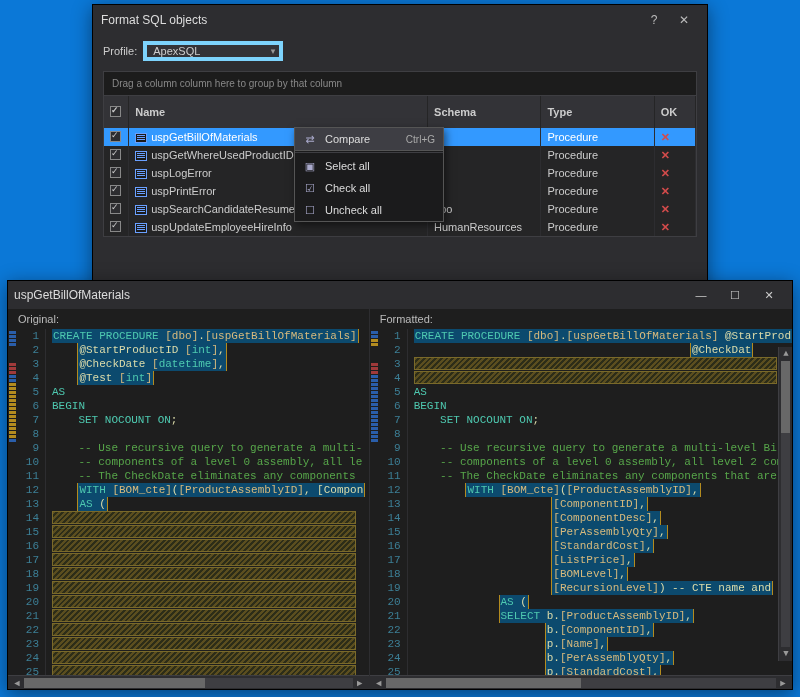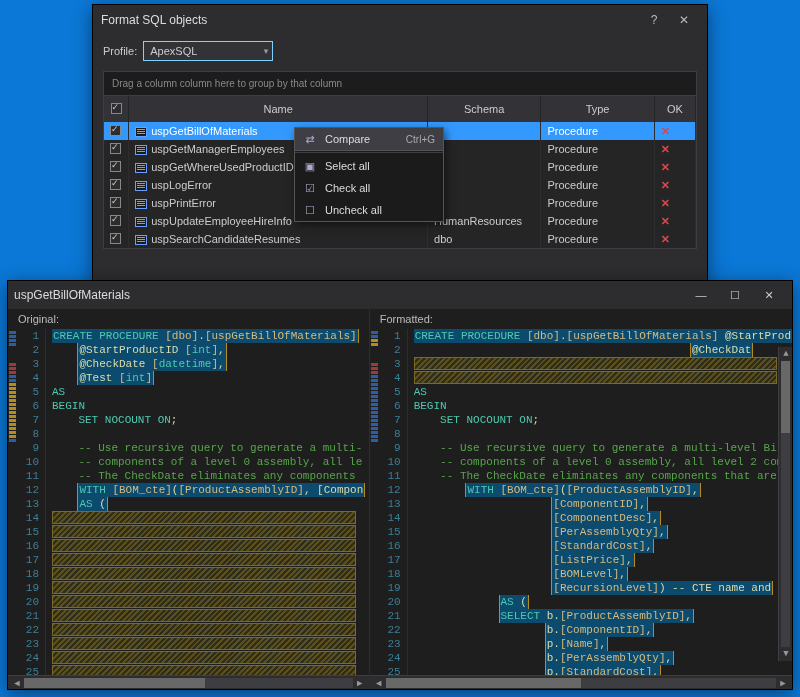--- a/index.html
+++ b/index.html
@@ -31,8 +31,8 @@
   }
   .profile-row { display: flex; align-items: center; padding: 6px 10px; gap: 6px; font-size: 11px; }
   .profile-select {
-    background: #333337; border: 1px solid #7dd3fc; color: #ccc;
-    height: 20px; width: 130px; display: flex; align-items: center; padding: 0 6px;
+    background: #333337; border: 4px solid #7dd3fc; color: #ccc;
+    height: 20px; width: 140px; display: flex; align-items: center; padding: 0 6px;
     position: relative;
   }
   .profile-select::after { content: "▾"; position: absolute; right: 4px; color: #999; font-size: 9px; }

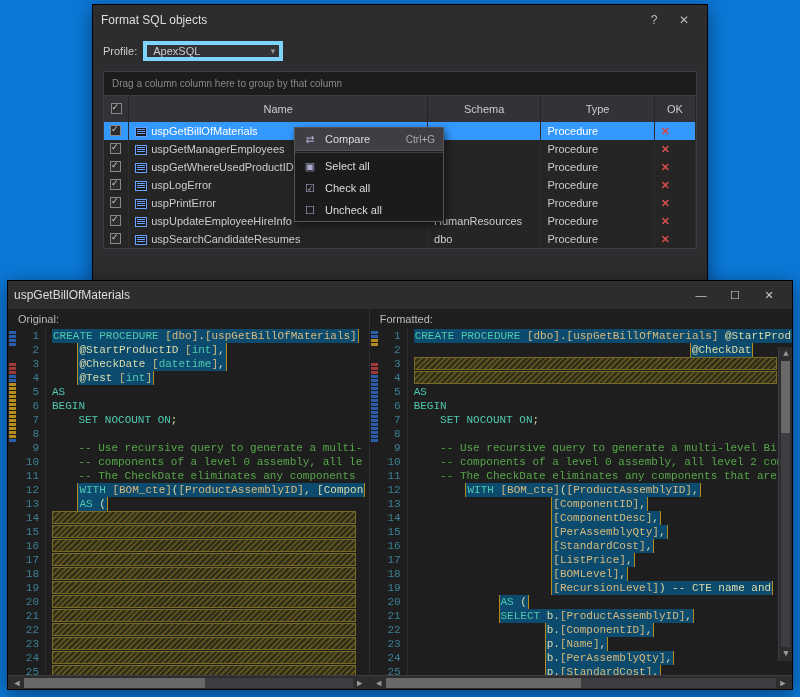--- a/index.html
+++ b/index.html
@@ -42,8 +42,8 @@
   }
   table.grid { width: 100%; border-collapse: collapse; font-size: 11px; }
   .grid th {
-    background: #333337; color: #ccc; text-align: center; font-weight: normal;
-    padding: 3px 6px; border-right: 1px solid #252526; height: 26px;
+    background: #333337; color: #ccc; text-align: left; font-weight: bold;
+    padding: 3px 6px; border-right: 1px solid #252526; height: 32px;
   }
   .grid td {
     padding: 2px 6px; color: #ccc; height: 18px; border-right: 1px solid #2d2d30;

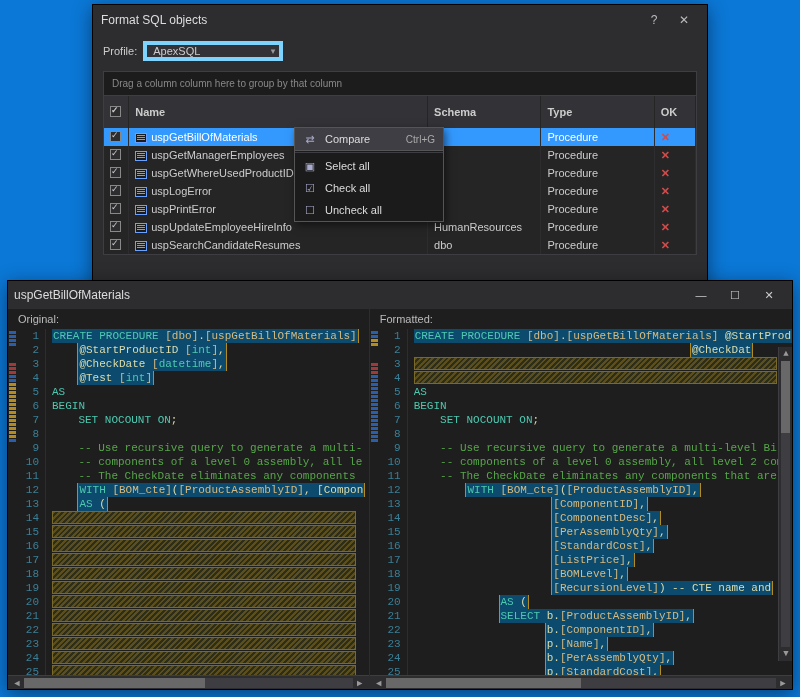--- a/index.html
+++ b/index.html
@@ -168,13 +168,6 @@
           <tr class="sel">
             <td><span class="chk"></span></td>
             <td><span class="obj-ico"></span>uspGetBillOfMaterials</td>
-            <td></td>
-            <td>Procedure</td>
-            <td><span class="xmark">✕</span></td>
-          </tr>
-          <tr>
-            <td><span class="chk"></span></td>
-            <td><span class="obj-ico"></span>uspGetManagerEmployees</td>
             <td></td>
             <td>Procedure</td>
             <td><span class="xmark">✕</span></td>

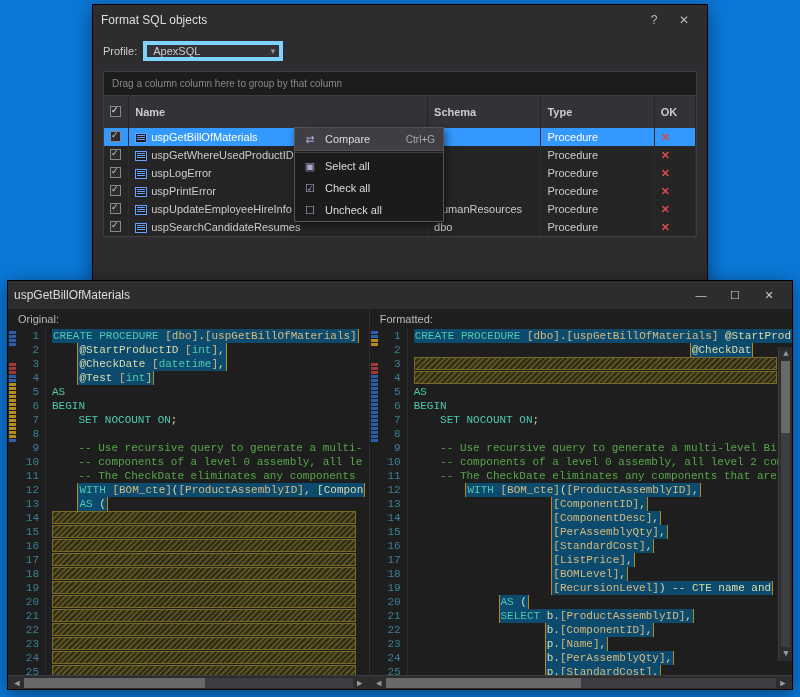--- a/index.html
+++ b/index.html
@@ -195,15 +195,15 @@
           </tr>
           <tr>
             <td><span class="chk"></span></td>
+            <td><span class="obj-ico"></span>uspSearchCandidateResumes</td>
+            <td>dbo</td>
+            <td>Procedure</td>
+            <td><span class="xmark">✕</span></td>
+          </tr>
+          <tr>
+            <td><span class="chk"></span></td>
             <td><span class="obj-ico"></span>uspUpdateEmployeeHireInfo</td>
             <td>HumanResources</td>
-            <td>Procedure</td>
-            <td><span class="xmark">✕</span></td>
-          </tr>
-          <tr>
-            <td><span class="chk"></span></td>
-            <td><span class="obj-ico"></span>uspSearchCandidateResumes</td>
-            <td>dbo</td>
             <td>Procedure</td>
             <td><span class="xmark">✕</span></td>
           </tr>

